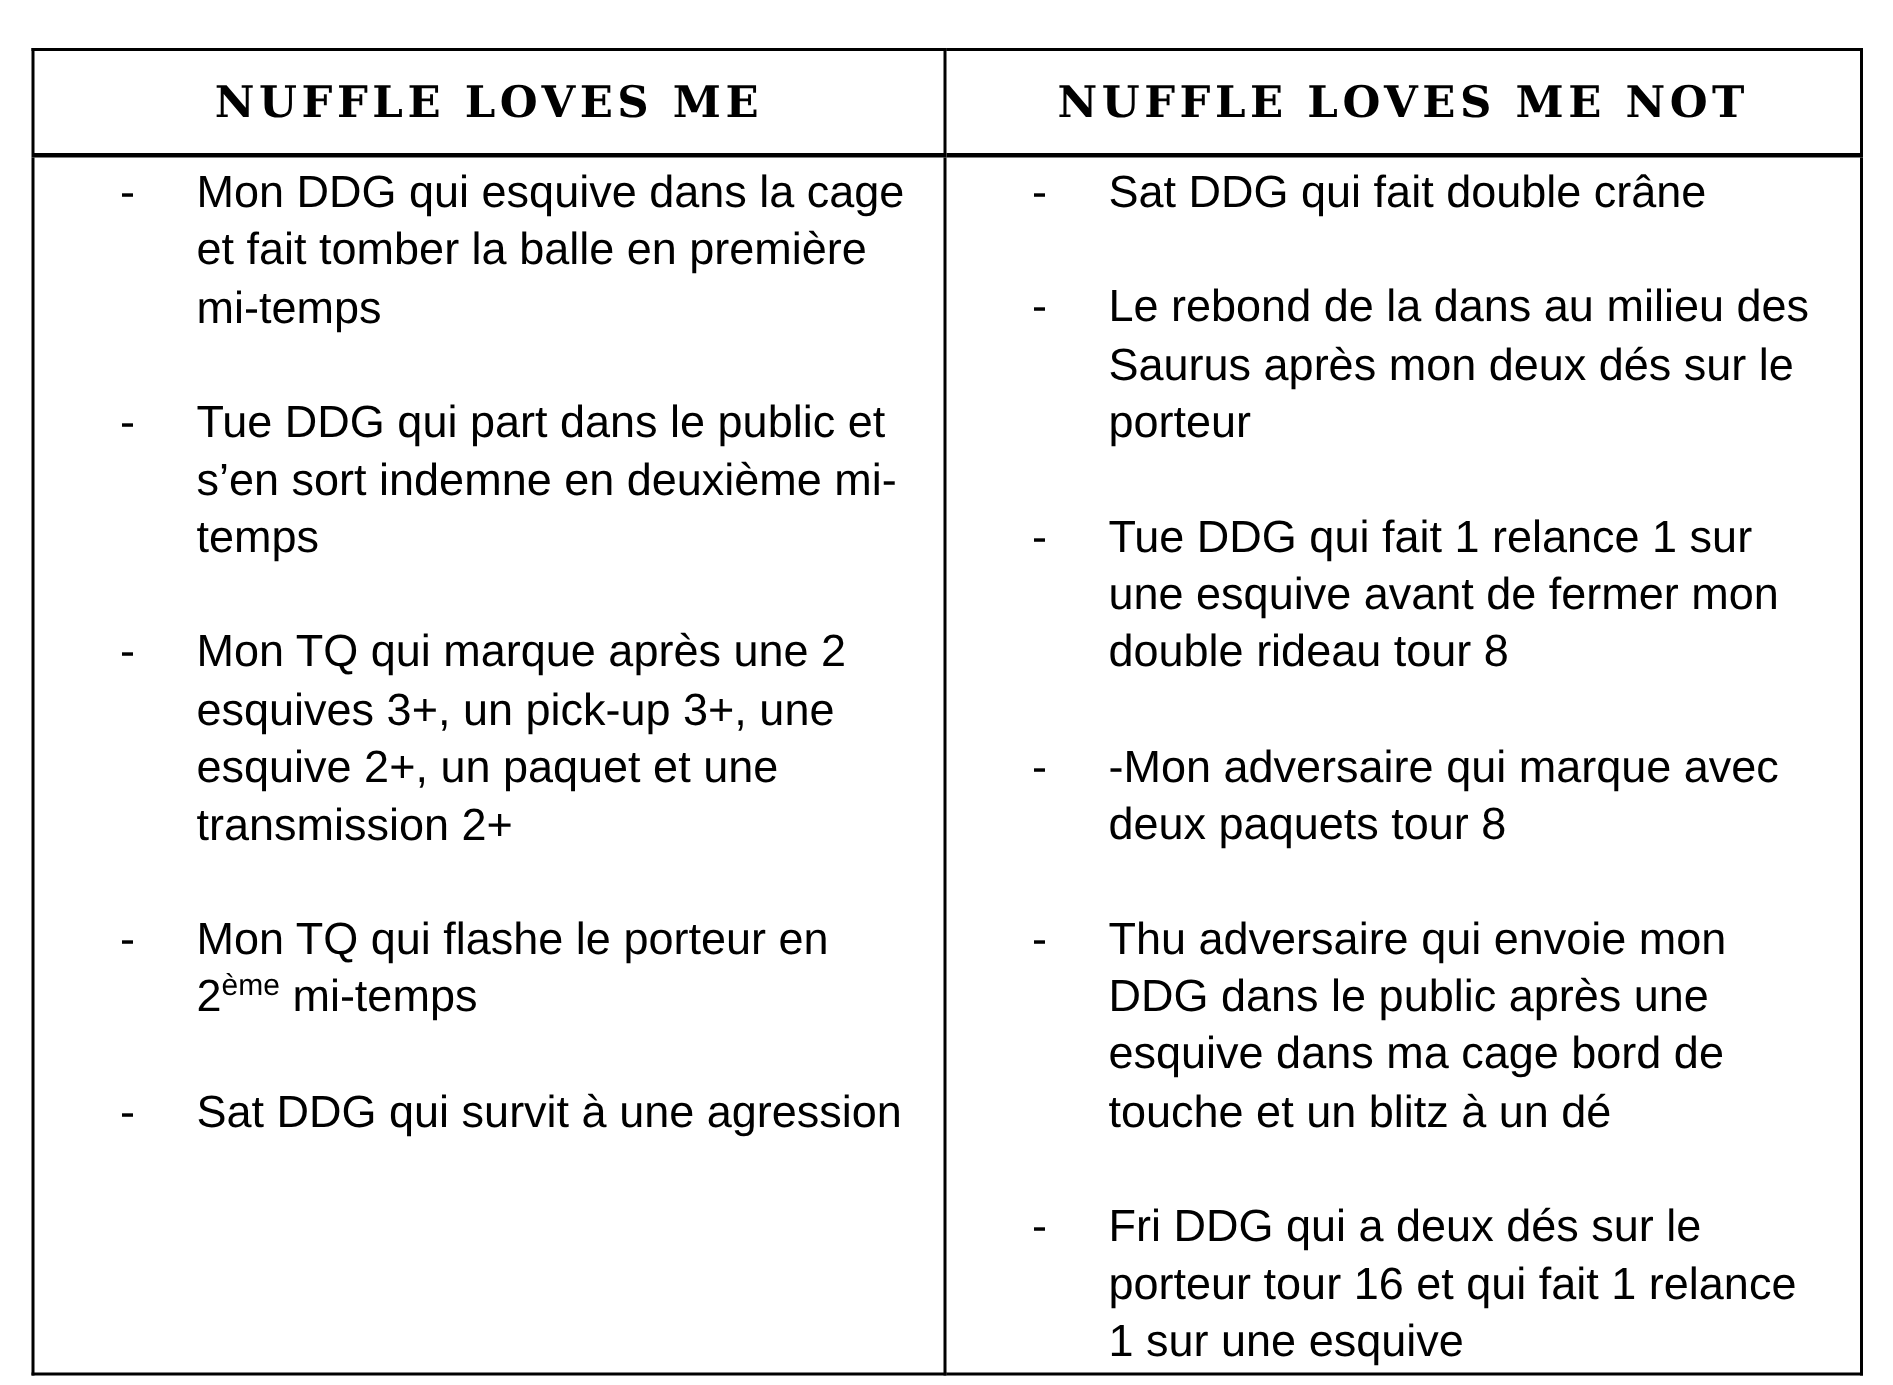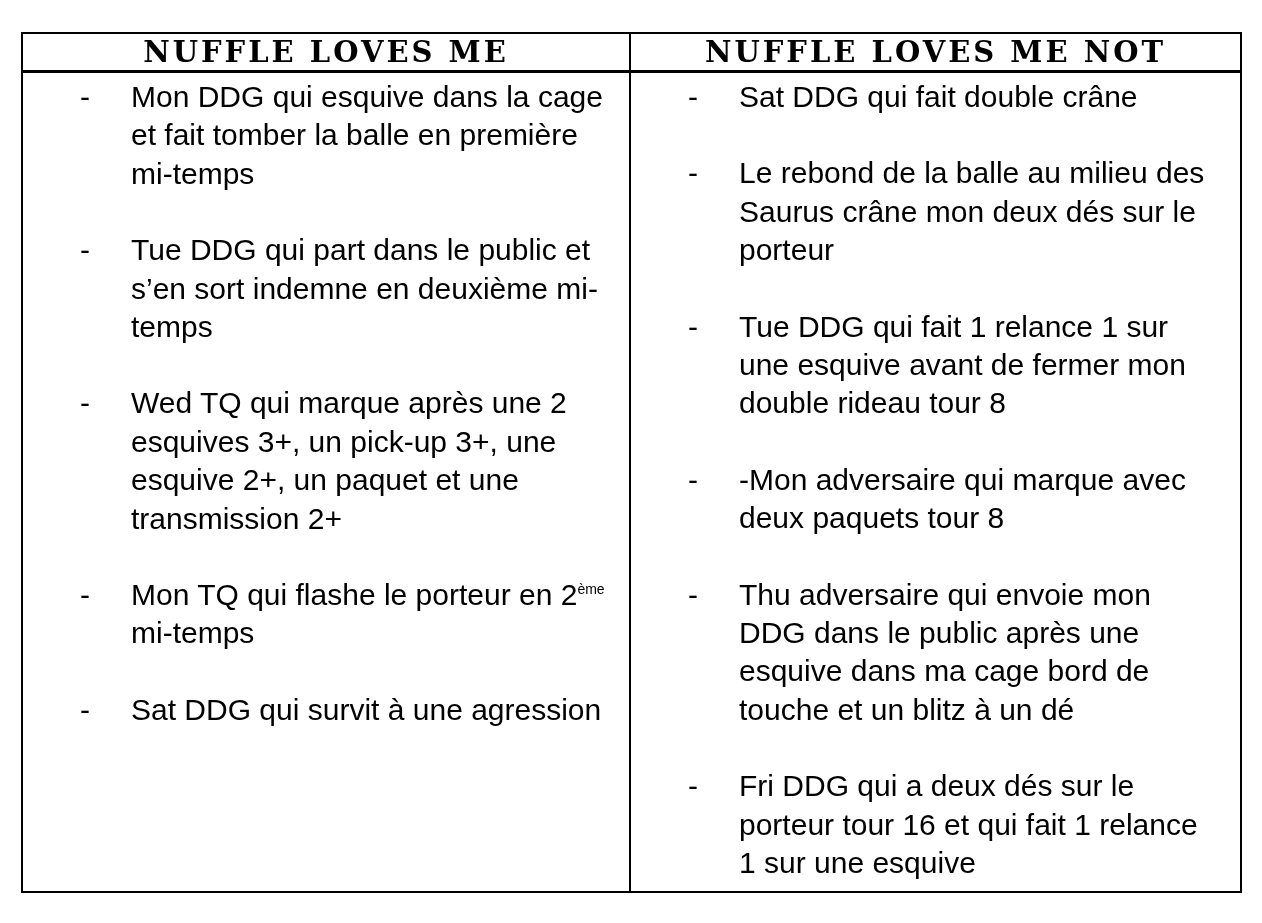--- a/index.html
+++ b/index.html
@@ -31,7 +31,7 @@
   }
   .nuffle-table th {
     height: 36px;
-    padding: 0;
+    padding: 16px;
     font-family: "DejaVu Serif", serif;
     font-weight: bold;
     font-size: 29px;

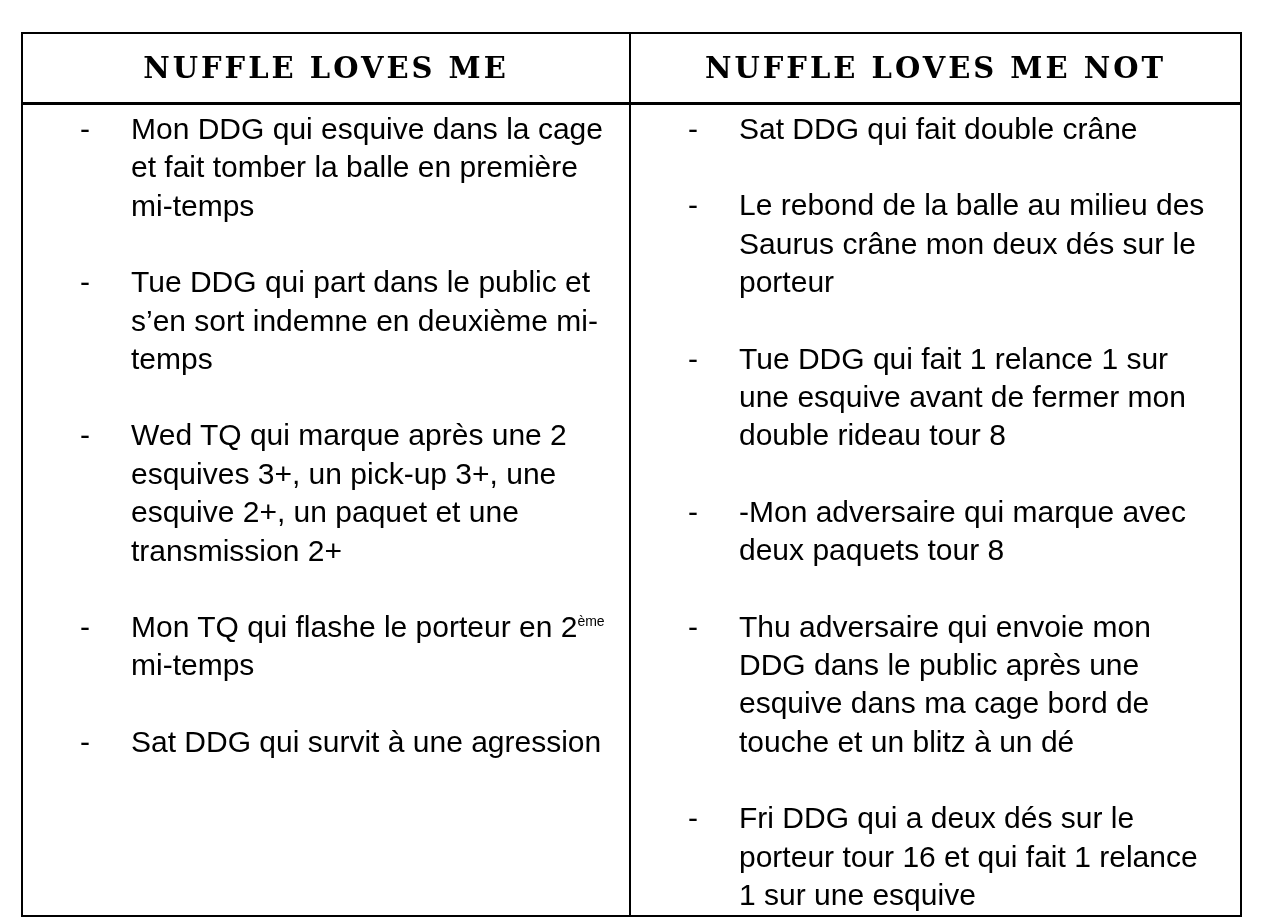--- a/index.html
+++ b/index.html
@@ -128,7 +128,7 @@
 
           <div class="item">
             <span class="dash">-</span>
-            <span>Le rebond de la balle au milieu des Saurus crâne mon deux dés sur le porteur</span>
+            <span>Le rebond de la dans au milieu des Saurus après mon deux dés sur le porteur</span>
           </div>
 
           <div class="item">

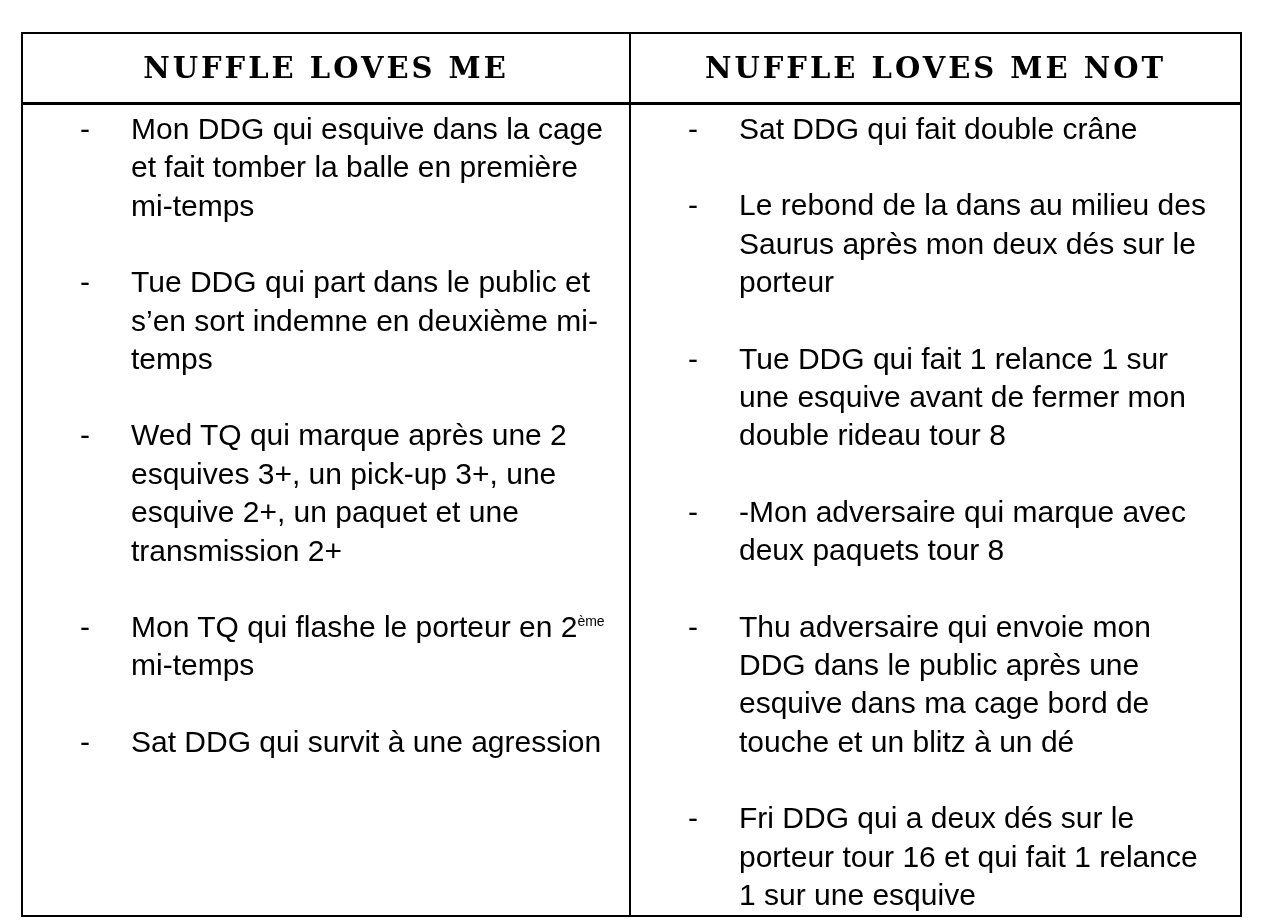--- a/index.html
+++ b/index.html
@@ -103,7 +103,7 @@
 
           <div class="item">
             <span class="dash">-</span>
-            <span>Wed TQ qui marque après une 2 esquives 3+, un pick-up 3+, une esquive 2+, un paquet et une transmission 2+</span>
+            <span>Mon TQ qui marque après une 2 esquives 3+, un pick-up 3+, une esquive 2+, un paquet et une transmission 2+</span>
           </div>
 
           <div class="item">

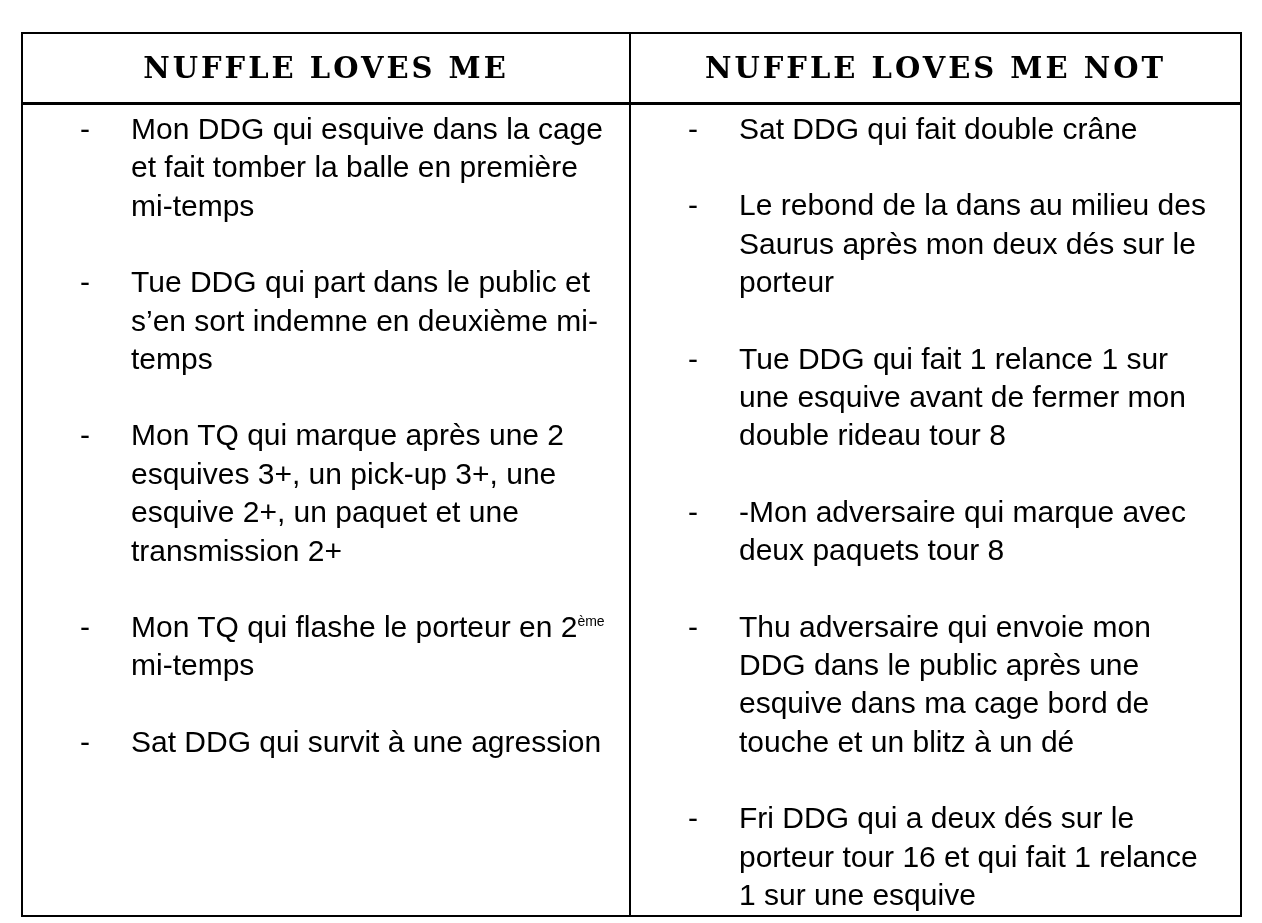--- a/index.html
+++ b/index.html
@@ -66,7 +66,7 @@
     top: 0;
   }
   sup.ord {
-    font-size: 14px;
+    font-size: 20px;
     line-height: 0;
     vertical-align: baseline;
     position: relative;

